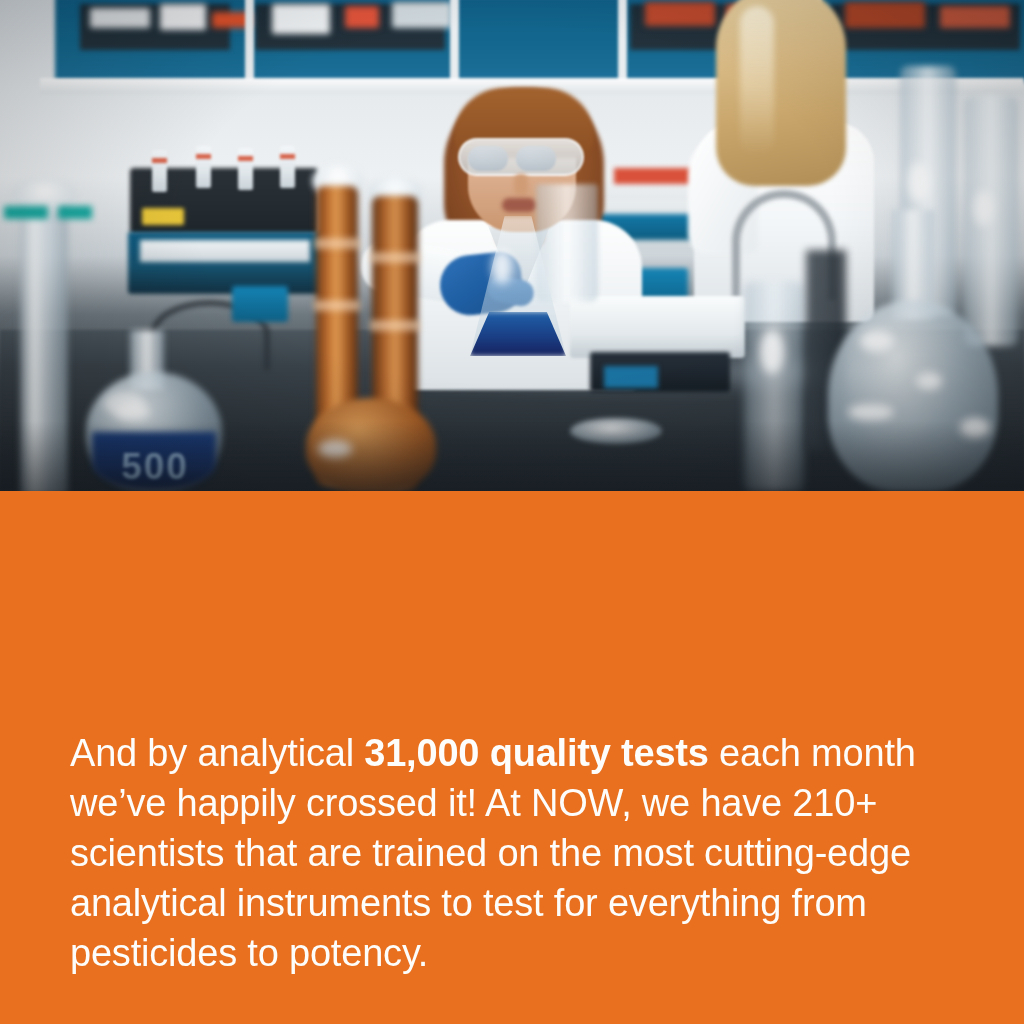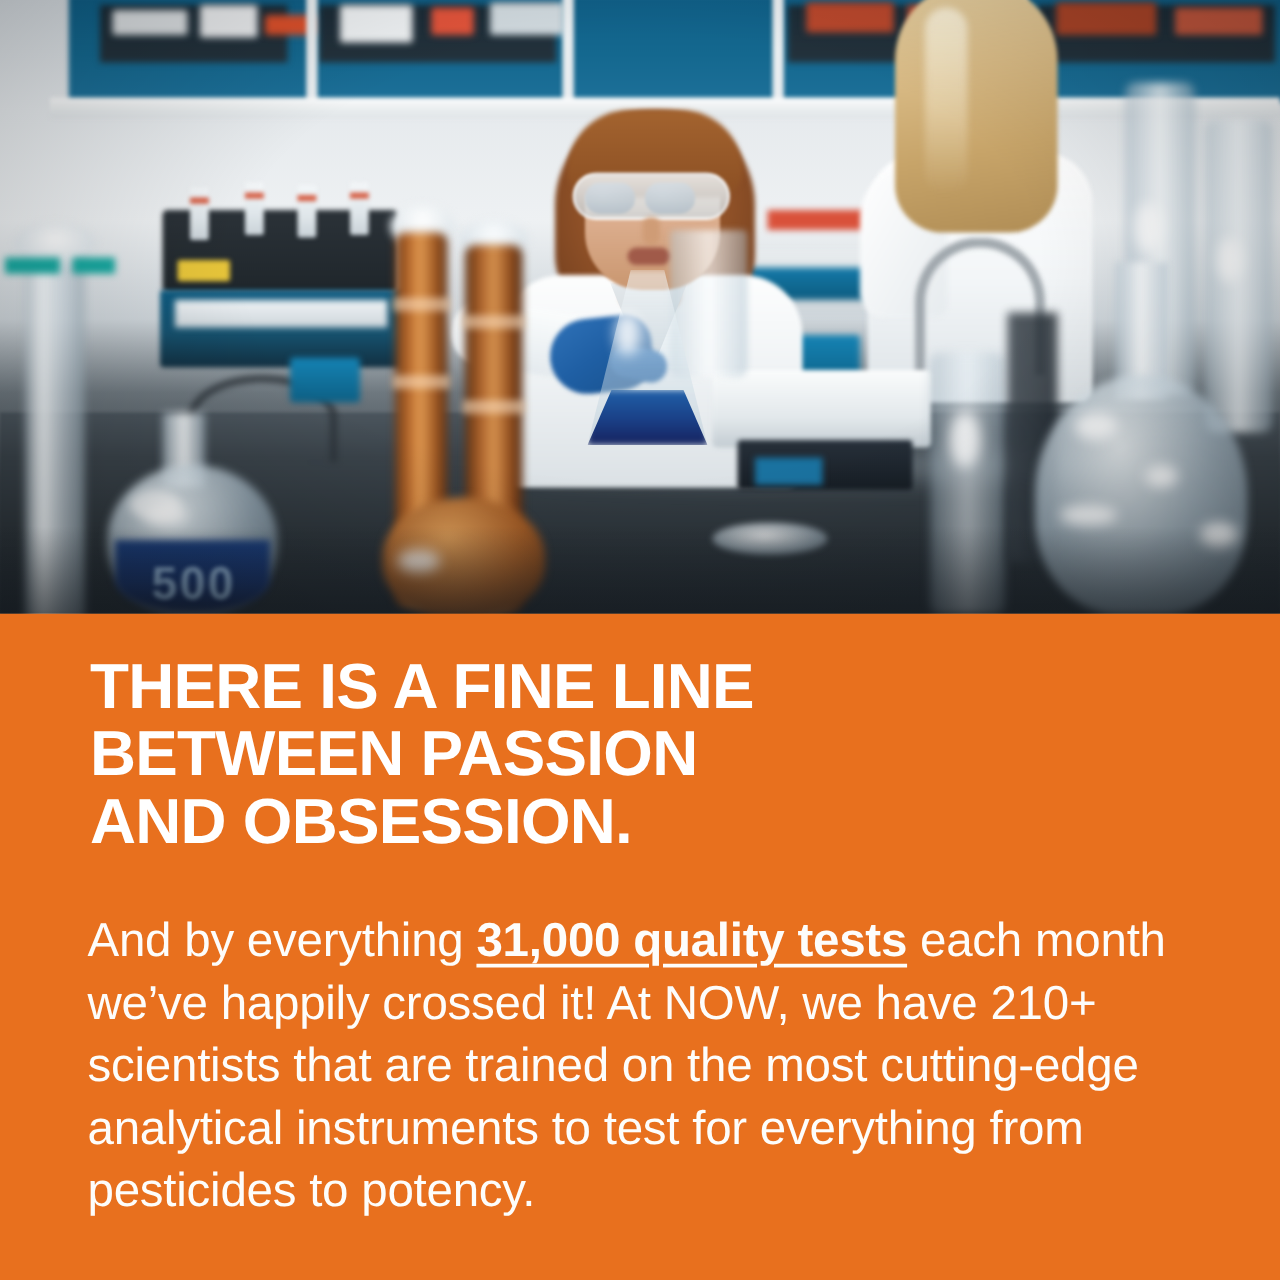--- a/index.html
+++ b/index.html
@@ -634,11 +634,6 @@
 
   <div class="panel">
 
-    <div class="headline">
-      <span class="hl-line">THERE IS A FINE LINE</span>
-      <span class="hl-line">BETWEEN PASSION</span>
-      <span class="hl-line">AND OBSESSION.</span>
-    </div>
 
     <p class="body-copy"><span>And by everything </span><span class="hi">31,000 quality tests</span><span> each month we’ve happily crossed it! At NOW, we have 210+ scientists that are trained on the most cutting-edge analytical instruments to test for everything from pesticides to potency.</span></p>
 

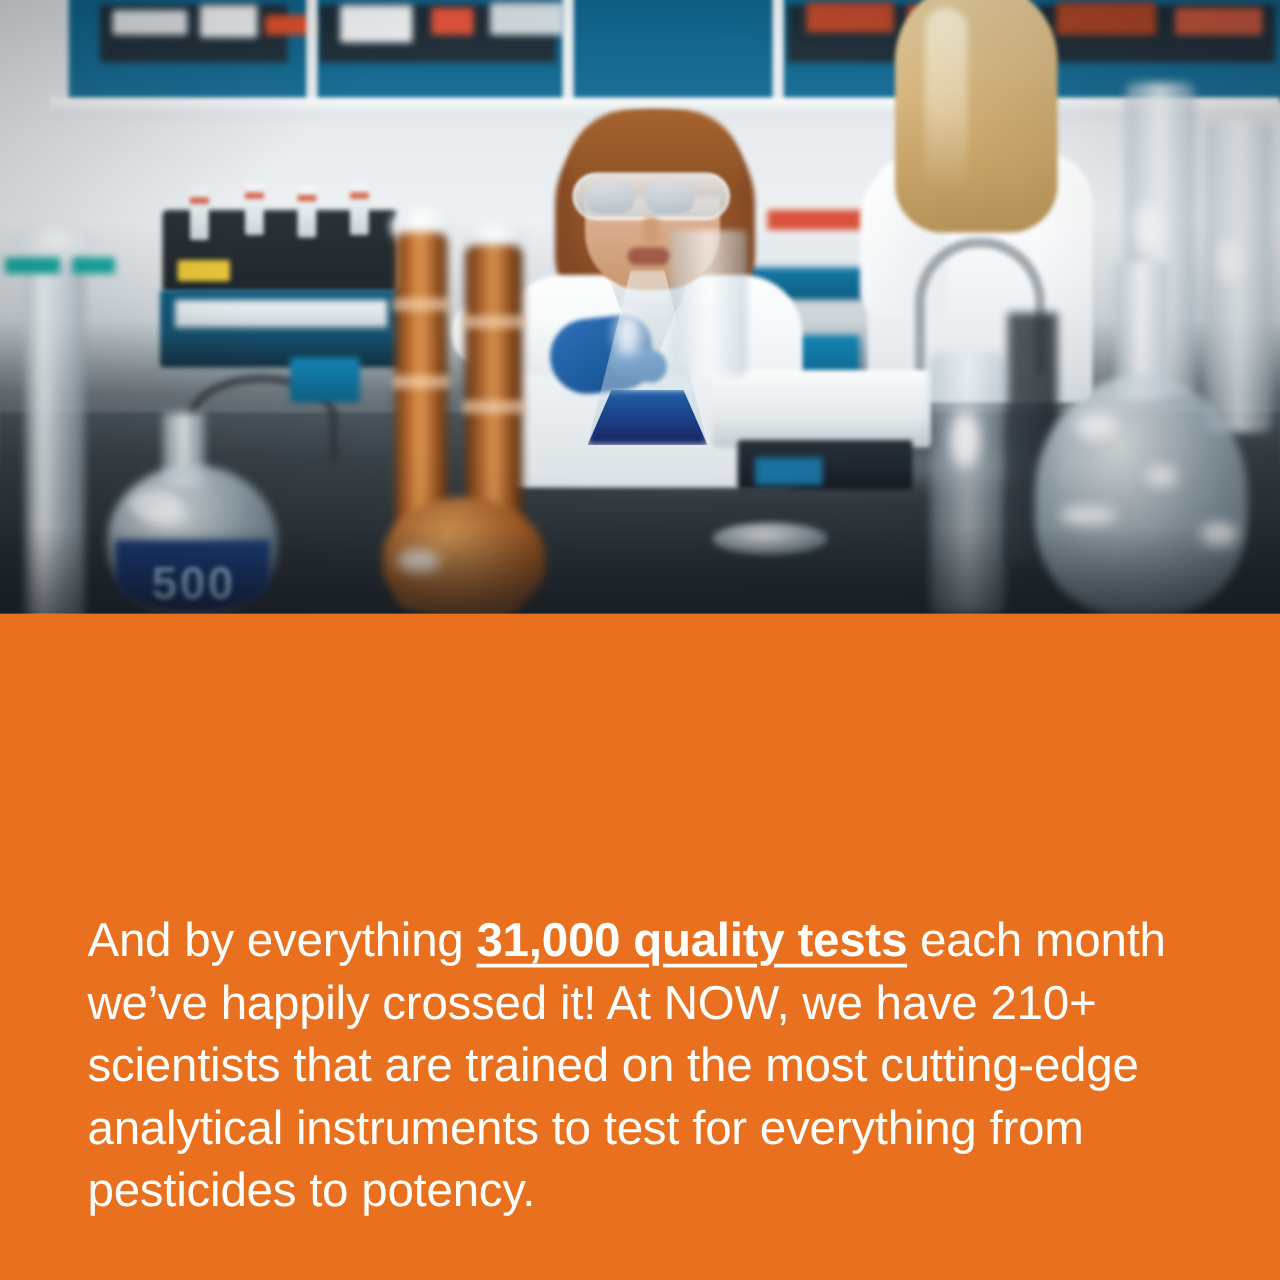--- a/index.html
+++ b/index.html
@@ -635,7 +635,7 @@
   <div class="panel">
 
 
-    <p class="body-copy"><span>And by everything </span><span class="hi">31,000 quality tests</span><span> each month we’ve happily crossed it! At NOW, we have 210+ scientists that are trained on the most cutting-edge analytical instruments to test for everything from pesticides to potency.</span></p>
+    <p class="body-copy"><span>And by analytical </span><span class="hi">31,000 quality tests</span><span> each month we’ve happily crossed it! At NOW, we have 210+ scientists that are trained on the most cutting-edge analytical instruments to test for everything from pesticides to potency.</span></p>
 
   </div>
 

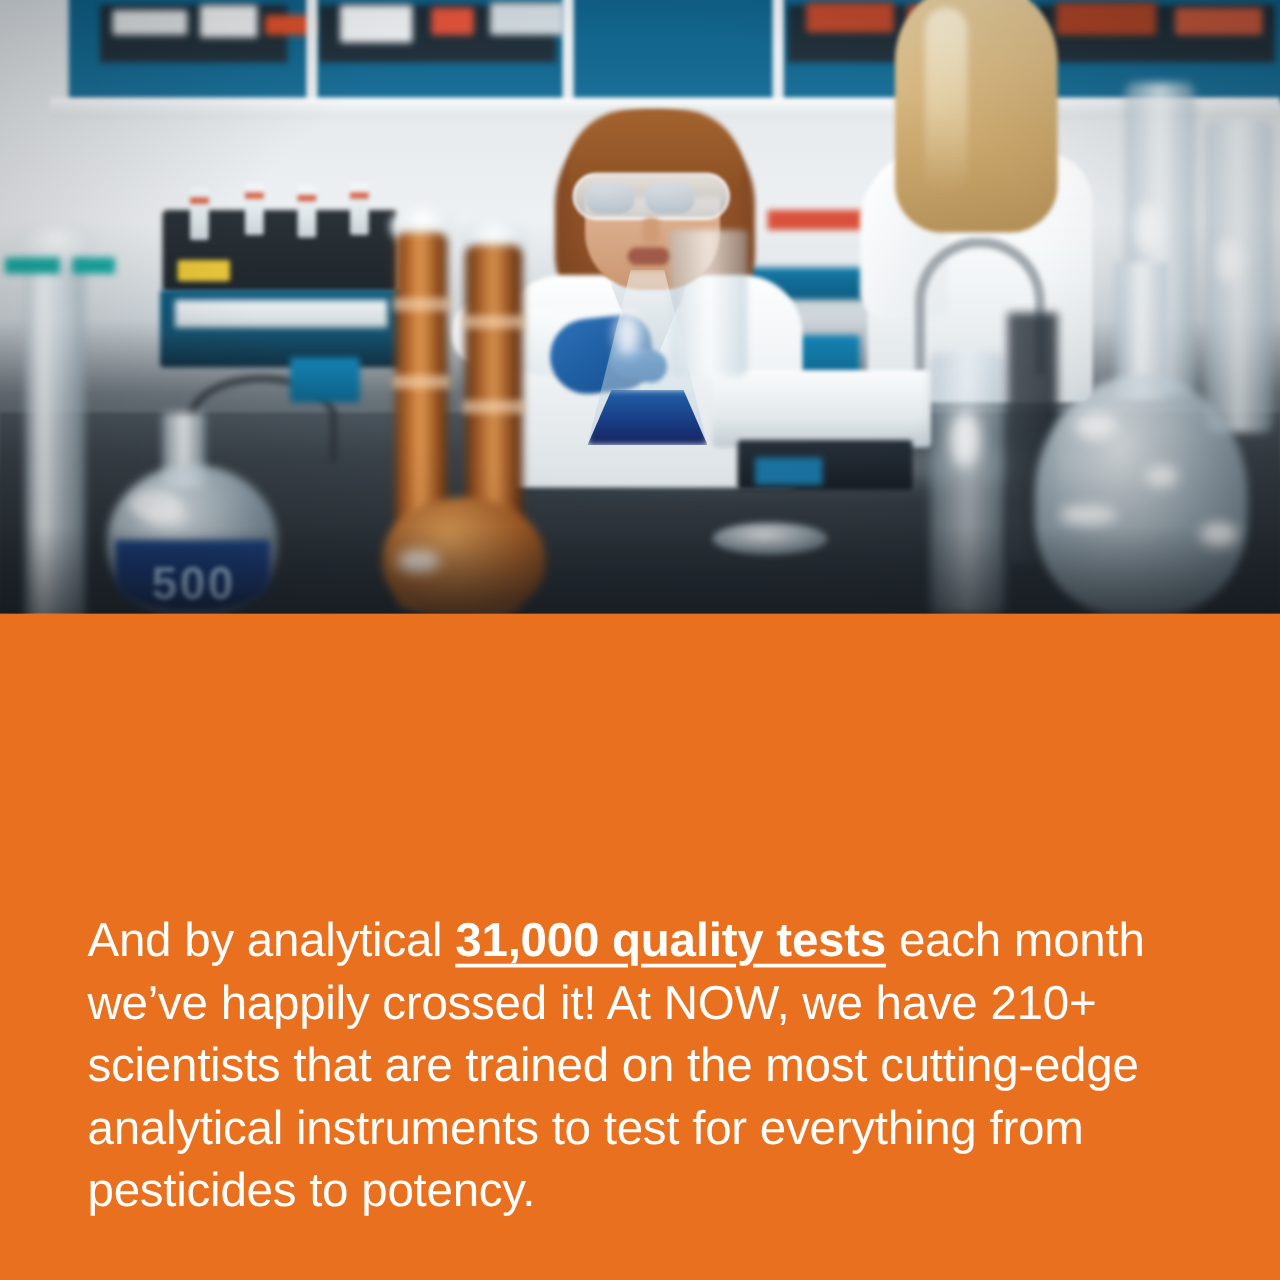--- a/index.html
+++ b/index.html
@@ -493,7 +493,6 @@
   }
   .body-copy .hi {
     font-weight:bold;
-    text-decoration:underline;
     text-underline-offset:6px;
     text-decoration-thickness:3px;
   }

